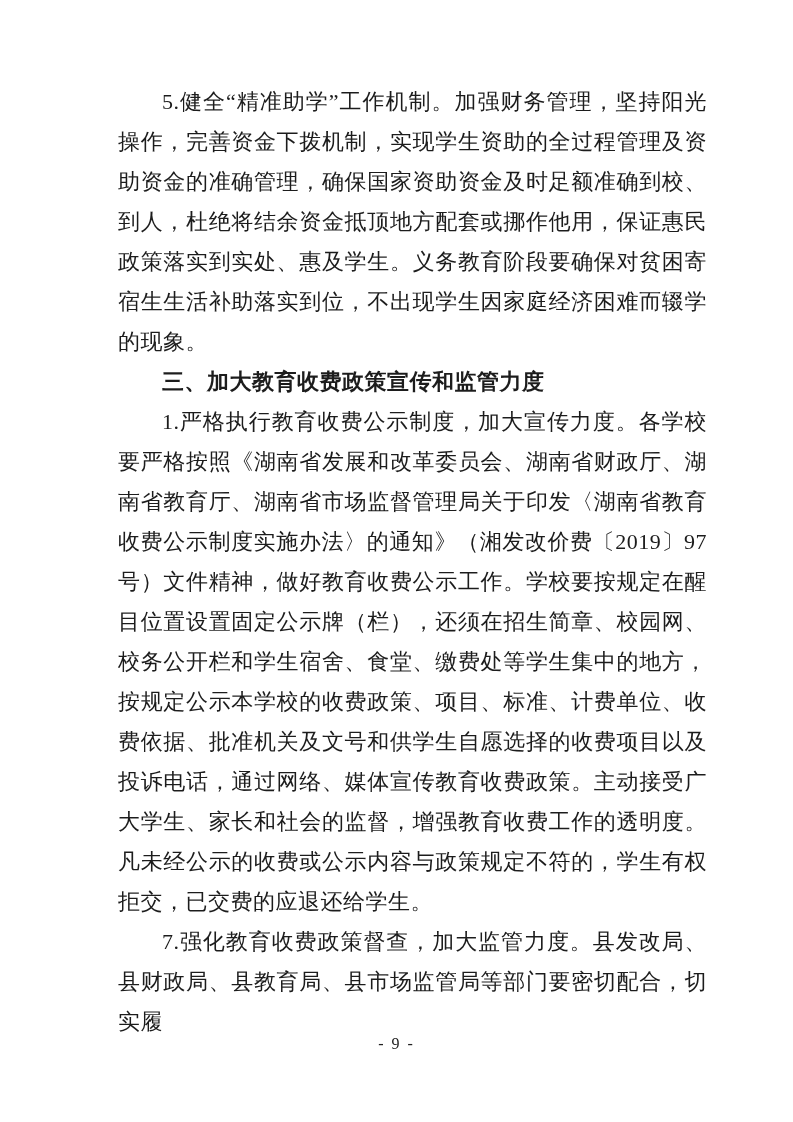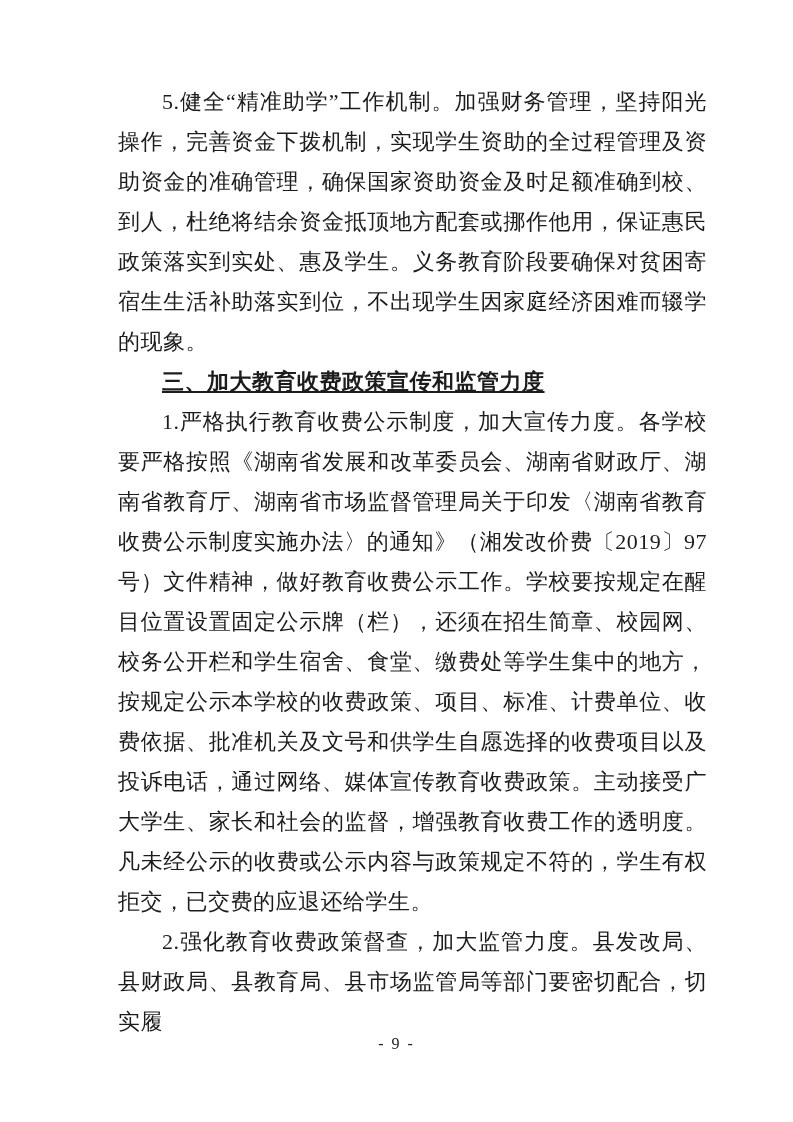--- a/index.html
+++ b/index.html
@@ -38,7 +38,6 @@
     font-size: 22px;
     line-height: 40px;
     text-align: left;
-    text-decoration: underline;
   }
   .footer {
     position: absolute;

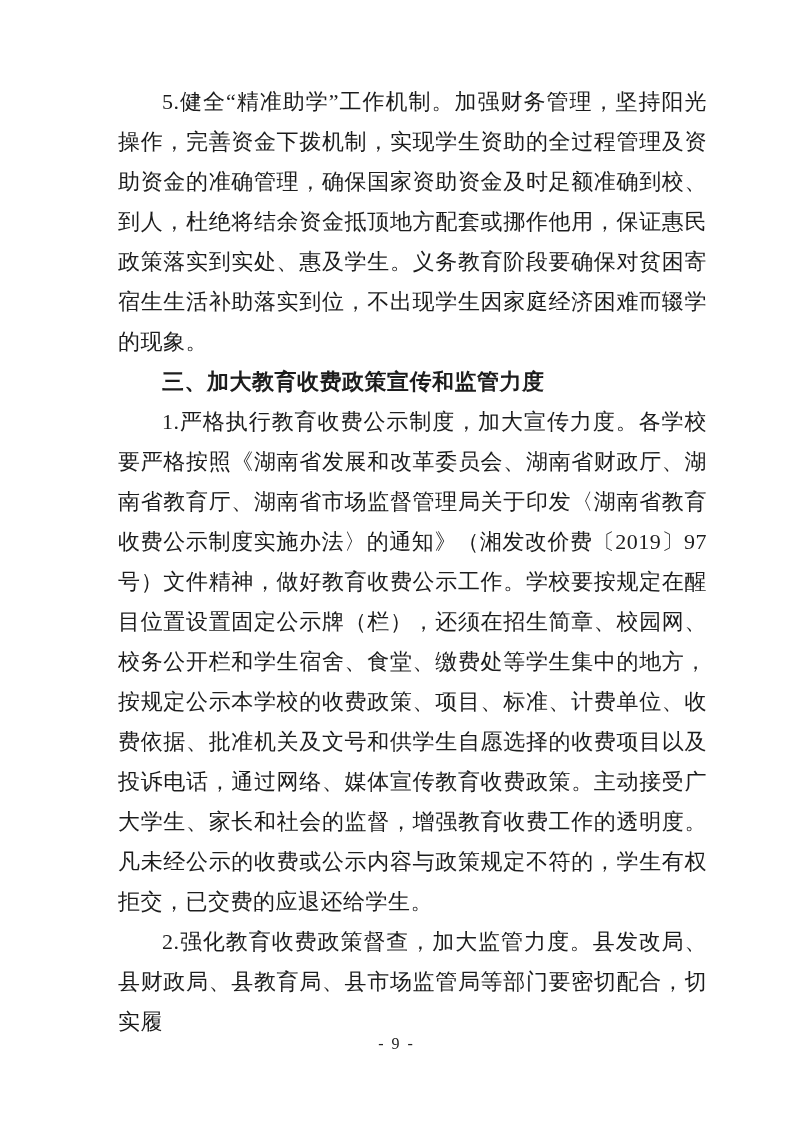--- a/index.html
+++ b/index.html
@@ -59,7 +59,7 @@
     <p class="para">5.健全“精准助学”工作机制。加强财务管理，坚持阳光操作，完善资金下拨机制，实现学生资助的全过程管理及资助资金的准确管理，确保国家资助资金及时足额准确到校、到人，杜绝将结余资金抵顶地方配套或挪作他用，保证惠民政策落实到实处、惠及学生。义务教育阶段要确保对贫困寄宿生生活补助落实到位，不出现学生因家庭经济困难而辍学的现象。</p>
     <p class="heading">三、加大教育收费政策宣传和监管力度</p>
     <p class="para">1.严格执行教育收费公示制度，加大宣传力度。各学校要严格按照《湖南省发展和改革委员会、湖南省财政厅、湖南省教育厅、湖南省市场监督管理局关于印发〈湖南省教育收费公示制度实施办法〉的通知》（湘发改价费〔2019〕97 号）文件精神，做好教育收费公示工作。学校要按规定在醒目位置设置固定公示牌（栏），还须在招生简章、校园网、校务公开栏和学生宿舍、食堂、缴费处等学生集中的地方，按规定公示本学校的收费政策、项目、标准、计费单位、收费依据、批准机关及文号和供学生自愿选择的收费项目以及投诉电话，通过网络、媒体宣传教育收费政策。主动接受广大学生、家长和社会的监督，增强教育收费工作的透明度。凡未经公示的收费或公示内容与政策规定不符的，学生有权拒交，已交费的应退还给学生。</p>
-    <p class="para">2.强化教育收费政策督查，加大监管力度。县发改局、县财政局、县教育局、县市场监管局等部门要密切配合，切实履</p>
+    <p class="para">7.强化教育收费政策督查，加大监管力度。县发改局、县财政局、县教育局、县市场监管局等部门要密切配合，切实履</p>
   </div>
   <div class="footer">- 9 -</div>
 </div>

